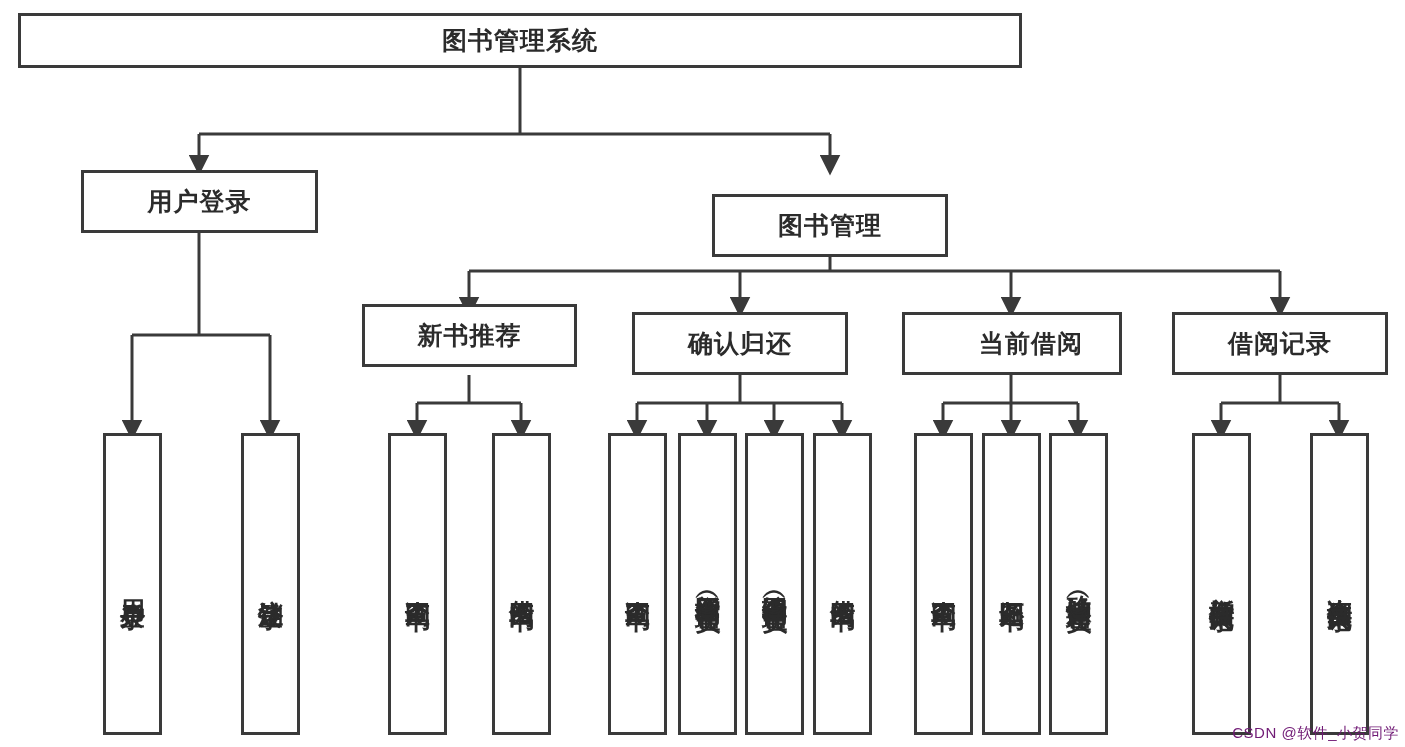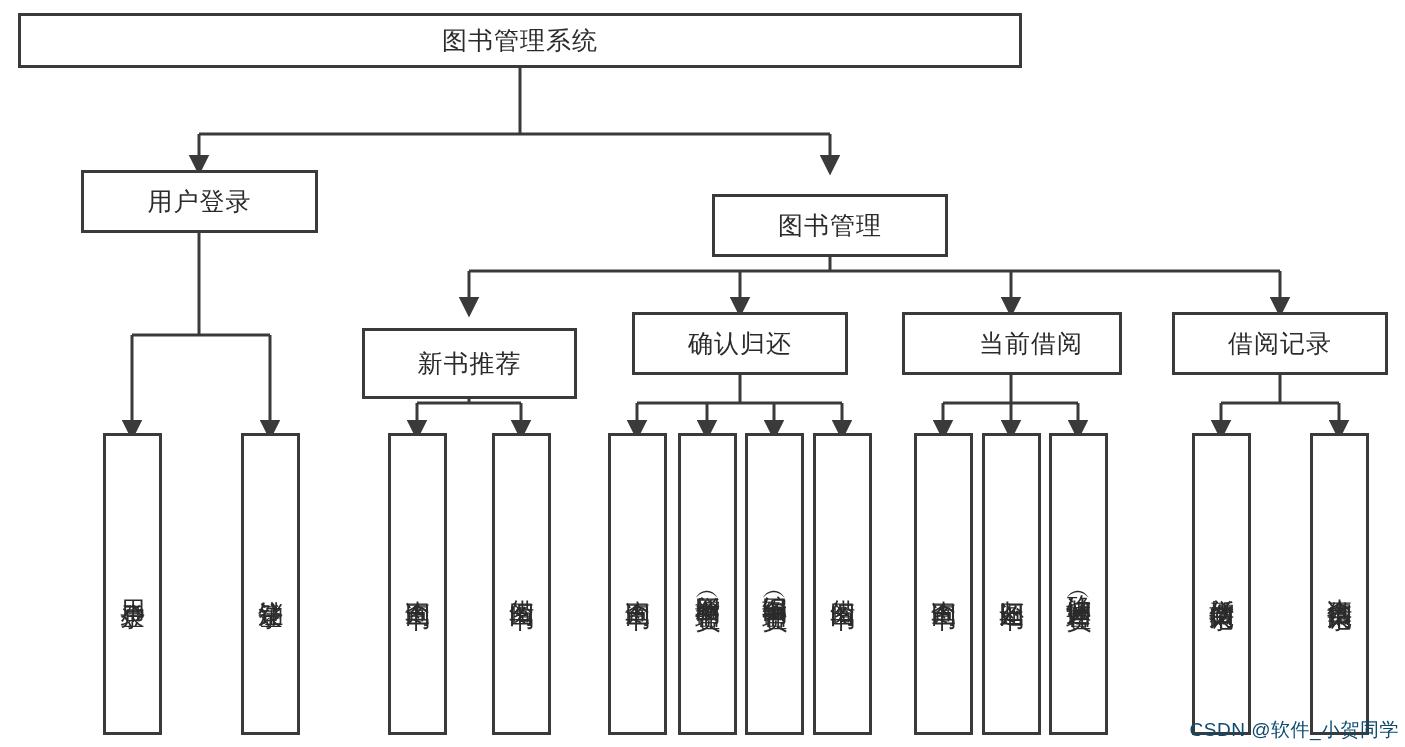--- a/index.html
+++ b/index.html
@@ -40,6 +40,7 @@
     display: block;
     text-align: center;
     line-height: 1.05;
+    font-weight: bold;
   }
   .node.horiz .label {
     font-size: 25px;

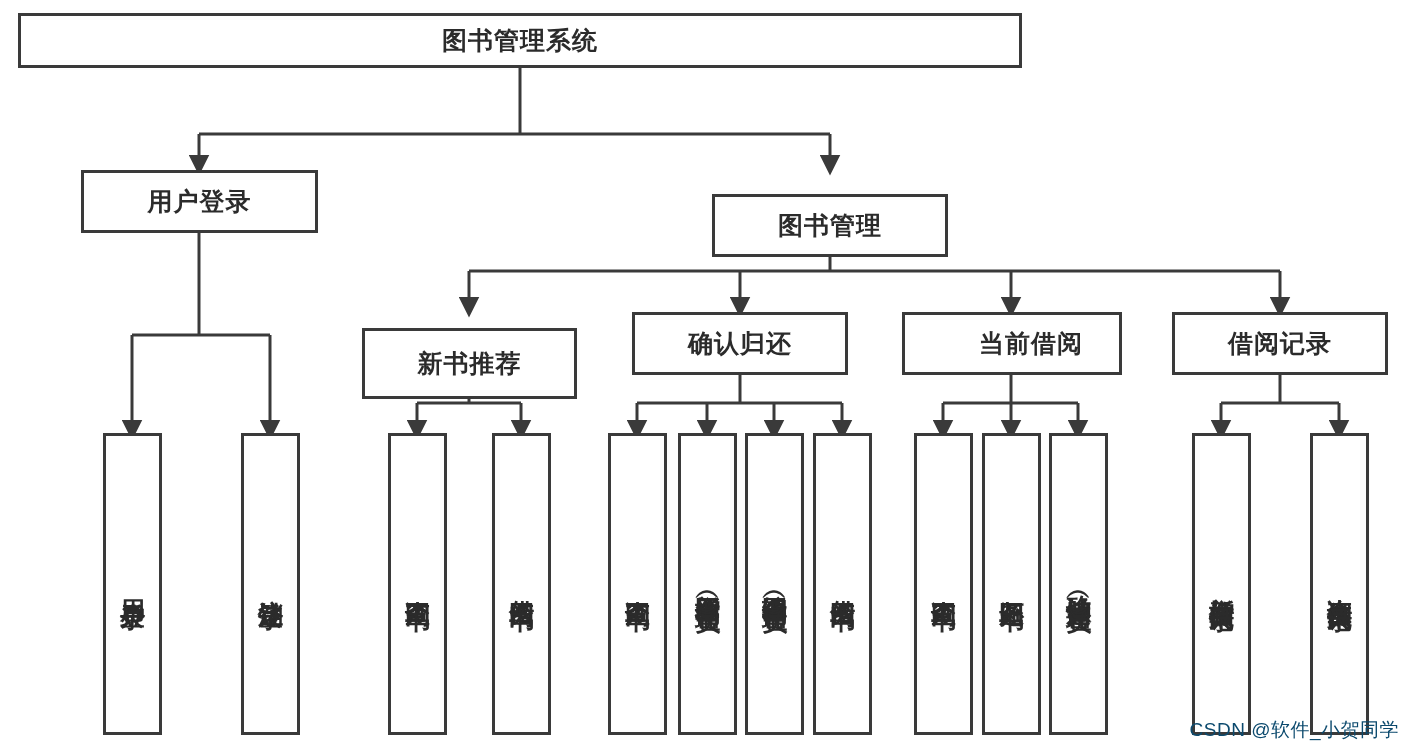--- a/index.html
+++ b/index.html
@@ -144,7 +144,7 @@
     <span class="label">图书管理</span>
   </div>
 
-  <div class="node horiz" style="left:362px; top:328px; width:215px; height:71px;">
+  <div class="node horiz" style="left:362px; top:304px; width:215px; height:63px;">
     <span class="label">新书推荐</span>
   </div>
   <div class="node horiz" style="left:632px; top:312px; width:216px; height:63px;">

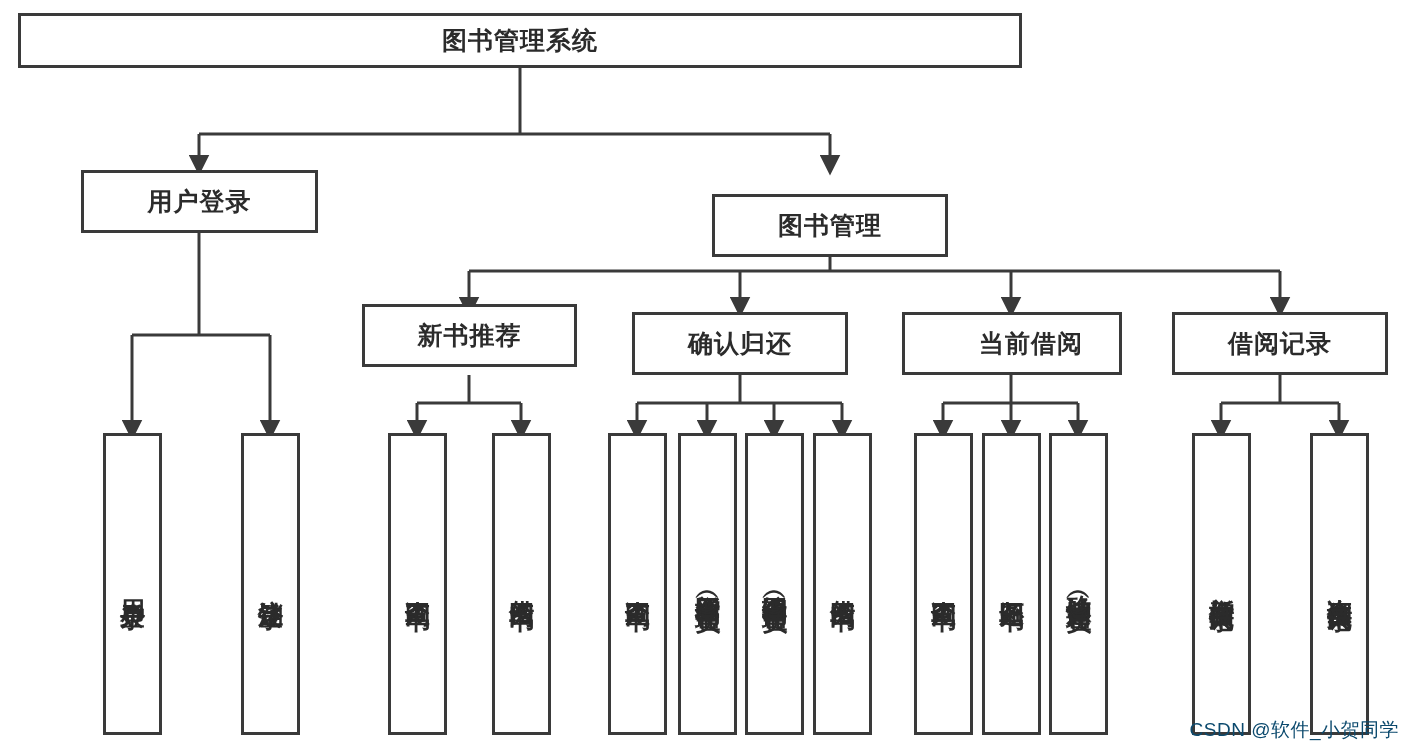--- a/index.html
+++ b/index.html
@@ -68,8 +68,8 @@
     position: absolute;
     right: 6px;
     bottom: 4px;
-    font-size: 19px;
-    color: #0c4a6e;
+    font-size: 15px;
+    color: #701a75;
     letter-spacing: 0.5px;
     white-space: nowrap;
     user-select: none;

